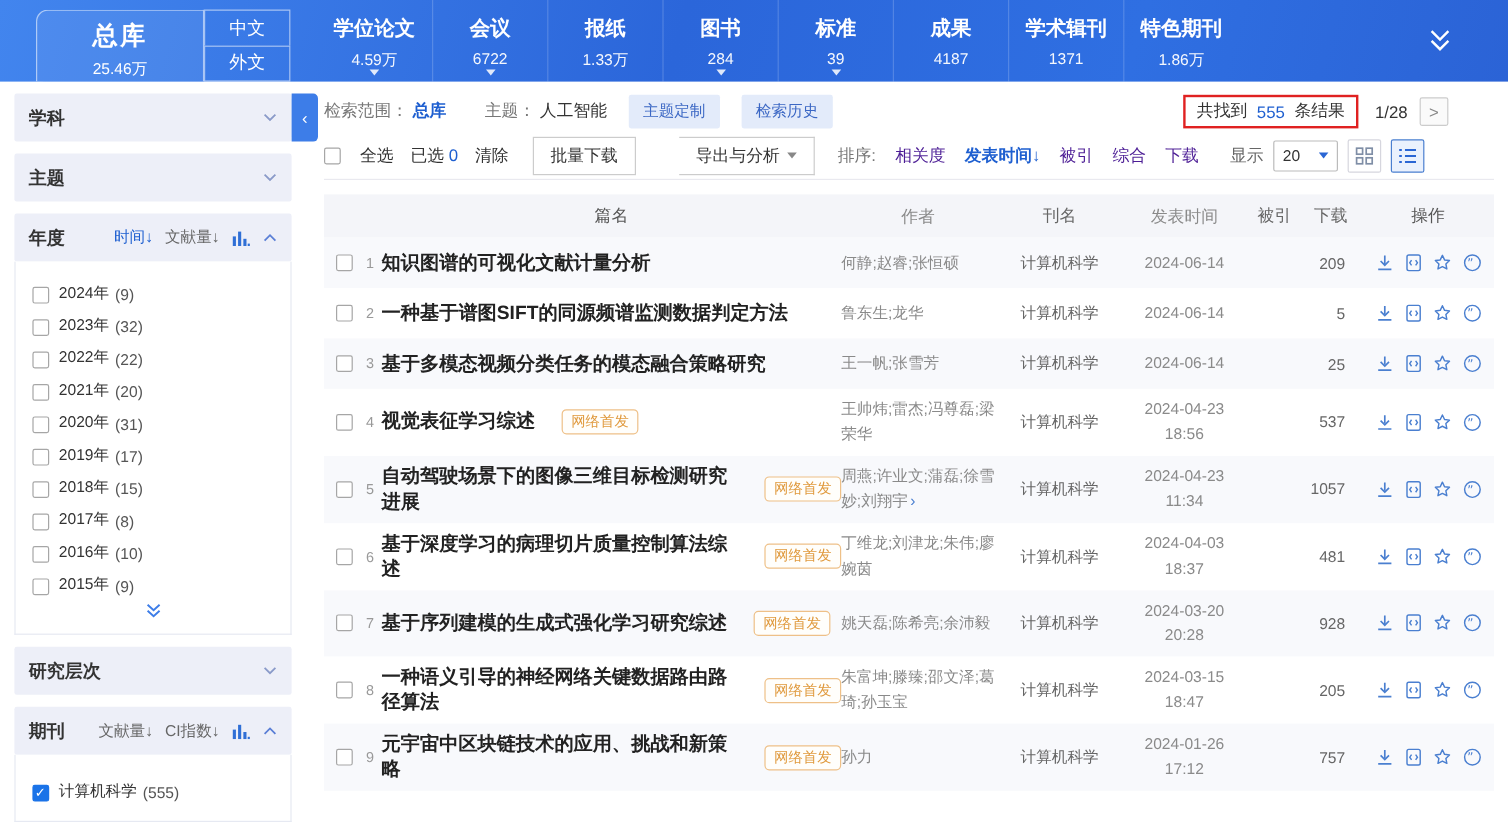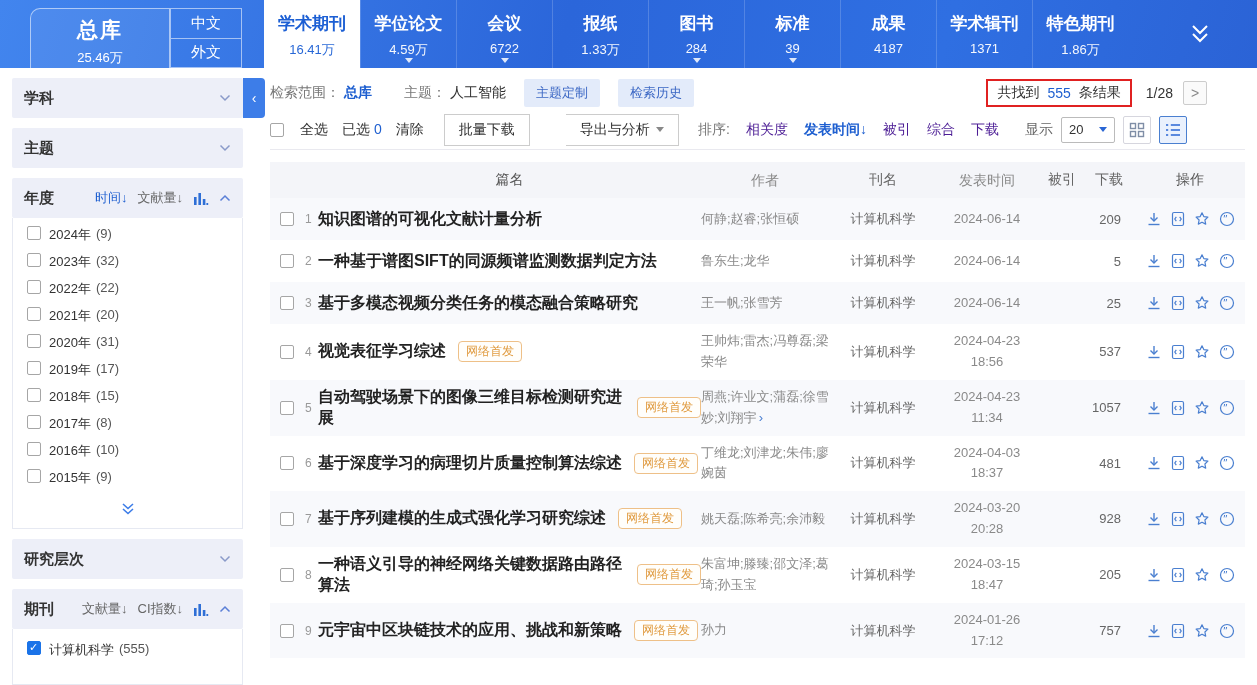--- a/index.html
+++ b/index.html
@@ -131,11 +131,6 @@
   </div>
   <div class="tabs">
 
-      <div class="tab active">
-        <div class="tab-label">学术期刊</div>
-        <div class="tab-count">16.41万</div>
-
-      </div>
 
       <div class="tab">
         <div class="tab-label">学位论文</div>

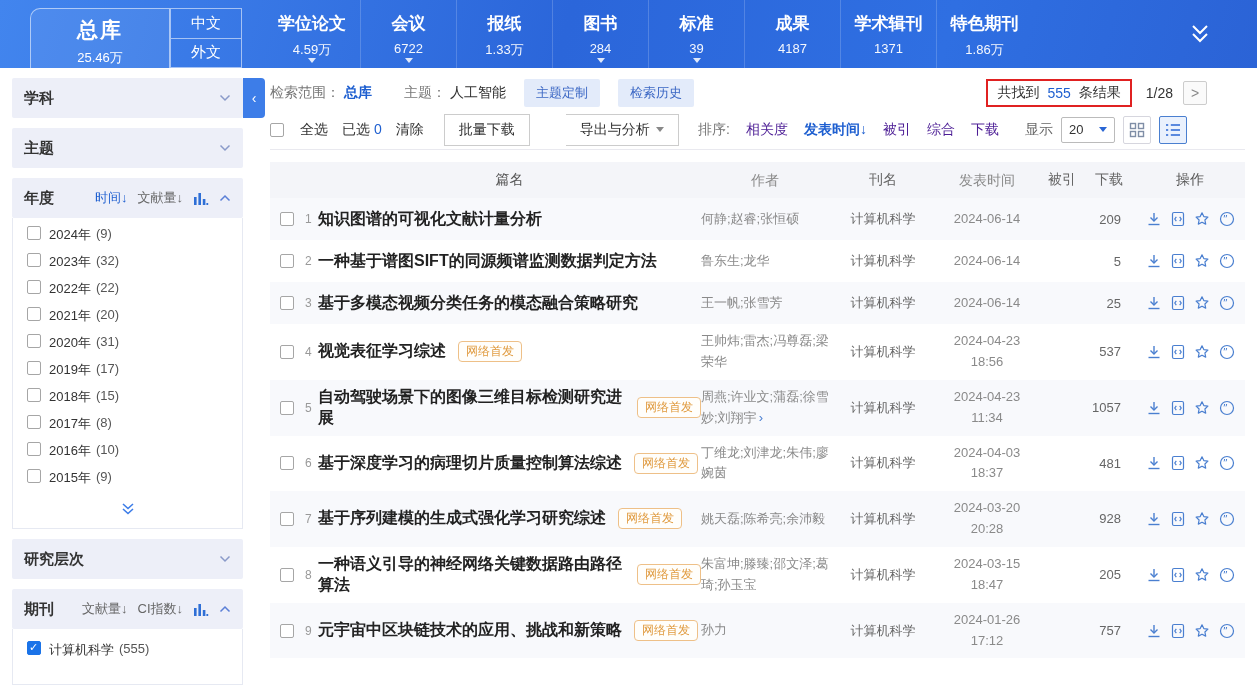--- a/index.html
+++ b/index.html
@@ -45,7 +45,7 @@
   .sort-link.active { color:#1e5fd0; }
   .head-icon { margin-left:10px; line-height:0; cursor:pointer; }
   .panel-body { background:#fff; border:1px solid #e6e9f2; border-top:none; padding:8px 0 4px; }
-  .check-item { display:flex; align-items:flex-start; height:27px; padding-left:14px; font-size:13px; color:#333; cursor:pointer; }
+  .check-item { display:flex; align-items:flex-end; height:27px; padding-left:14px; font-size:13px; color:#333; cursor:pointer; }
   .cb { width:14px; height:14px; border:1px solid #a6a6a6; border-radius:2px; background:#fff; flex:none;
     margin-right:8px; position:relative; cursor:pointer; }
   .cb.checked { background:#1a73e8; border-color:#1a73e8; }

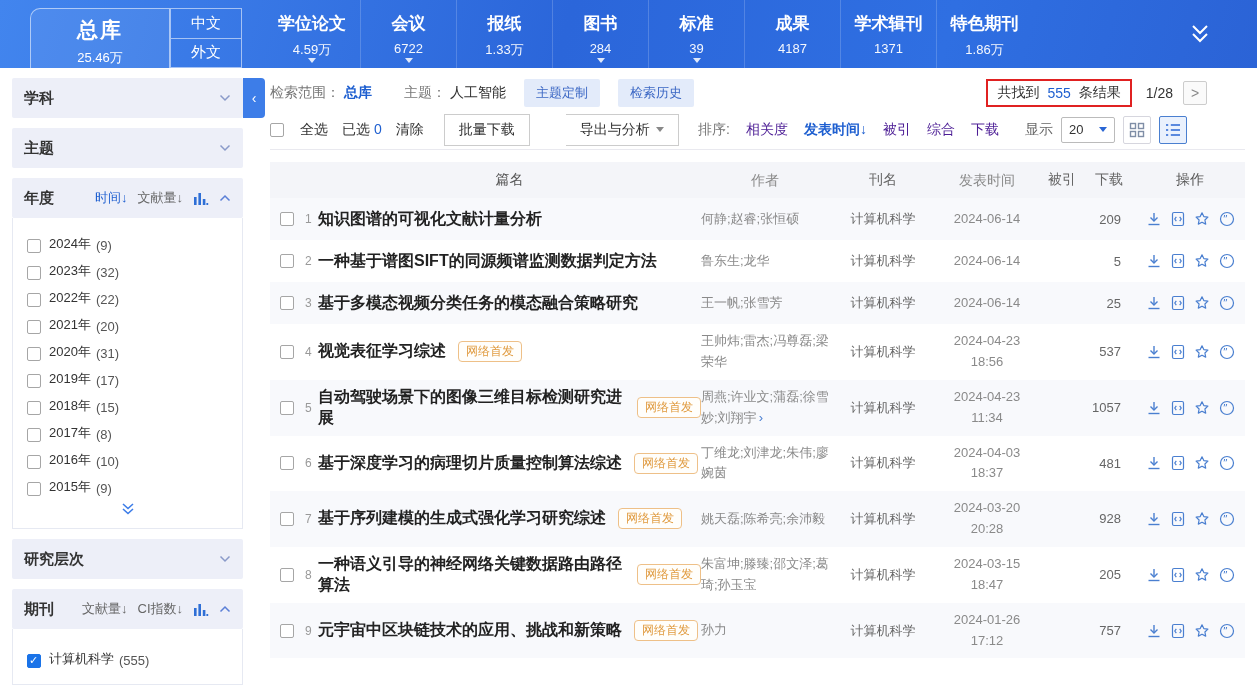--- a/index.html
+++ b/index.html
@@ -99,7 +99,7 @@
   .c-title { flex:1; min-width:0; display:flex; align-items:center; padding-left:2px; }
   .a-title { font-size:16px; font-weight:bold; color:#222; text-decoration:none; cursor:pointer; }
   .badge { font-size:12px; color:#e09a3e; border:1px solid #eec088; border-radius:4px; padding:1px 7px;
-    margin-left:12px; background:#fffefb; white-space:nowrap; }
+    margin-left:22px; background:#fffefb; white-space:nowrap; }
   .c-authors { width:132px; flex:none; color:#8a8a8a; line-height:1.6; padding-right:4px; cursor:pointer; }
   .more-ic { color:#4a7fd0; margin-left:2px; cursor:pointer; }
   .c-journal { width:100px; flex:none; text-align:center; color:#666; cursor:pointer; }

